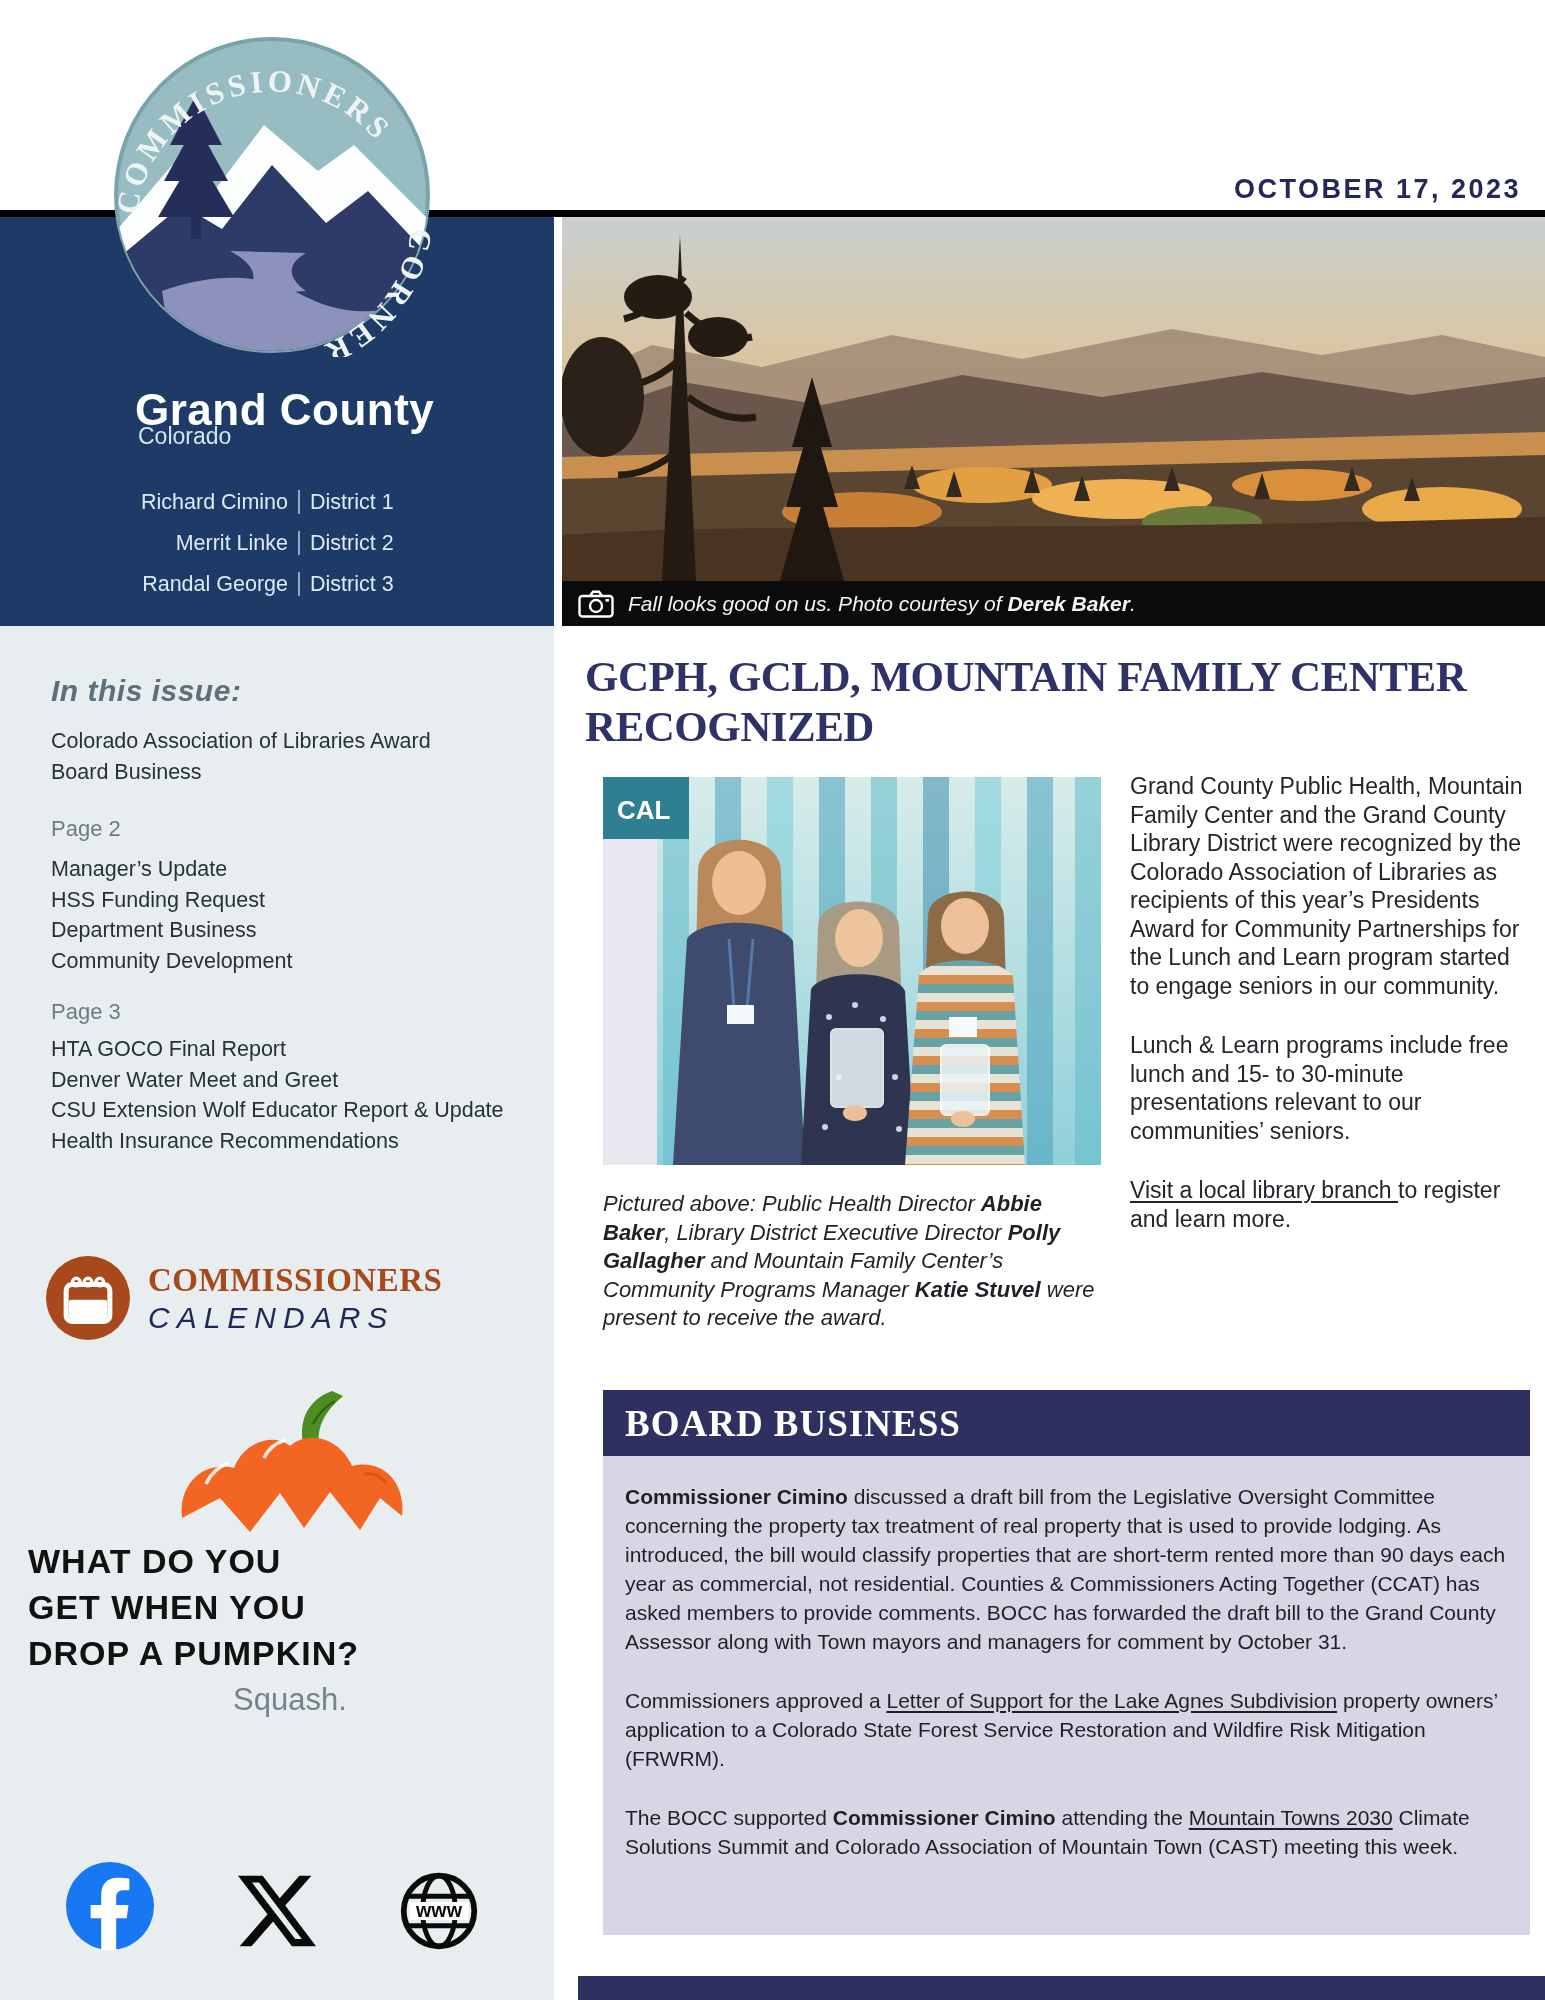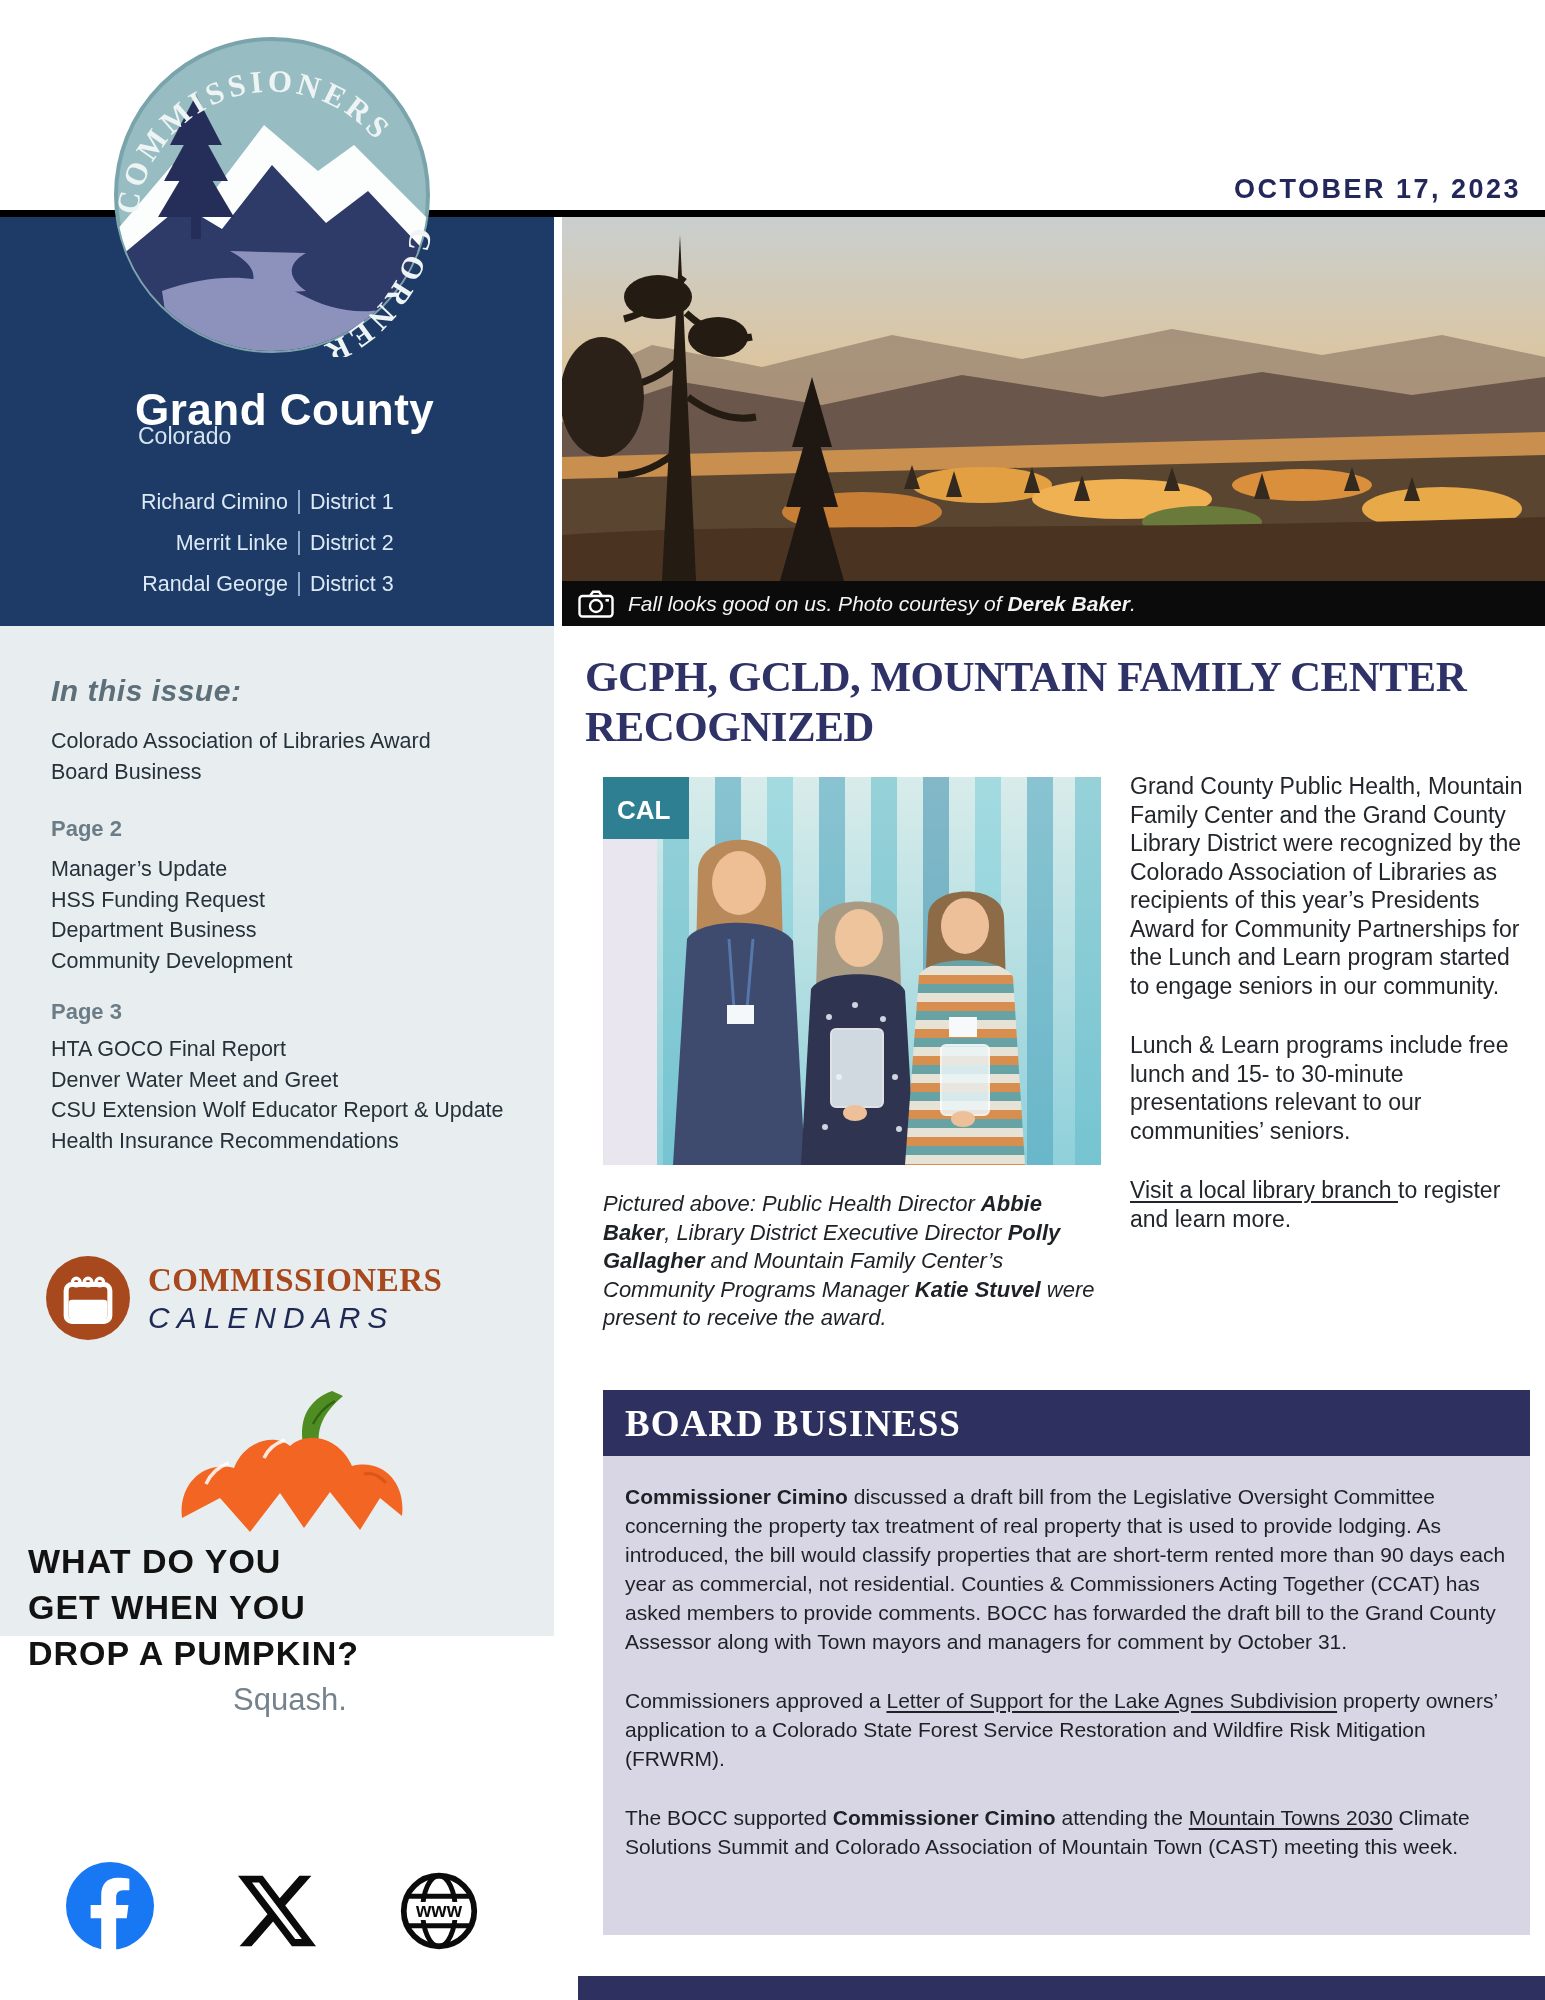--- a/index.html
+++ b/index.html
@@ -31,7 +31,7 @@
   .hero-caption b{font-weight:bold;}
 
   
-  .sidebar{left:0;top:626px;width:554px;height:1010px;background:#e8eef0;}
+  .sidebar{left:0;top:626px;width:554px;height:1374px;background:#e8eef0;}
   .issue-title{left:51px;top:48px;font-size:30px;font-weight:bold;font-style:italic;color:#5d6f79;letter-spacing:.5px;}
   .toc{left:51px;width:500px;font-size:21.5px;line-height:30.5px;color:#26313a;}
   .toc-l1{top:100px;}

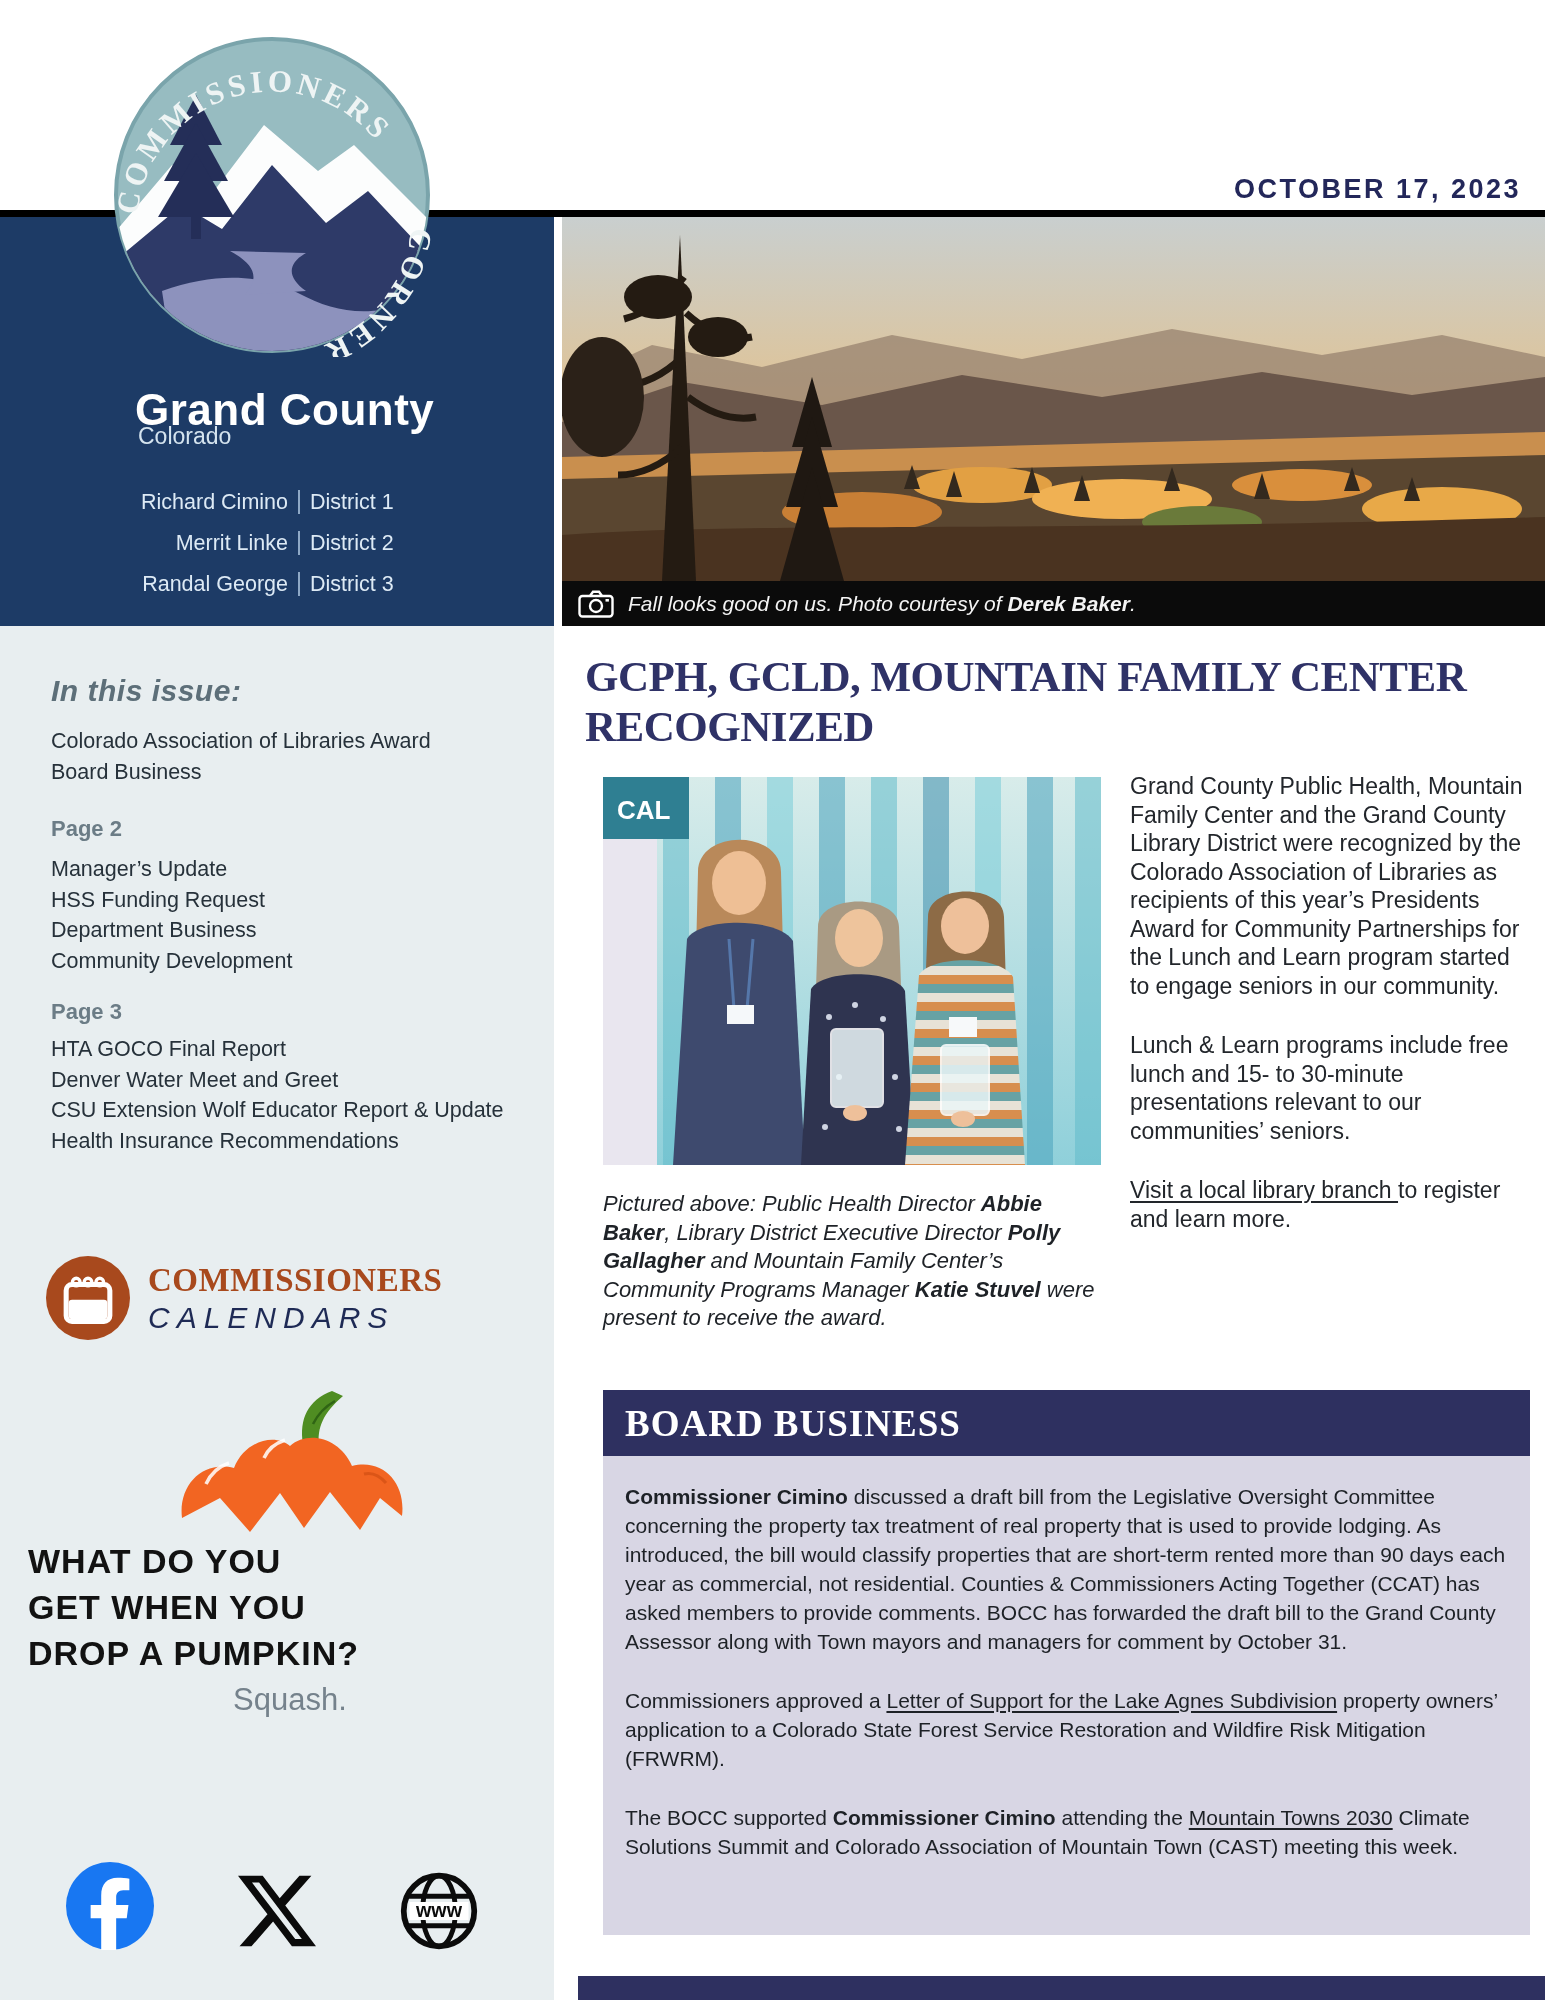--- a/index.html
+++ b/index.html
@@ -35,7 +35,7 @@
   .issue-title{left:51px;top:48px;font-size:30px;font-weight:bold;font-style:italic;color:#5d6f79;letter-spacing:.5px;}
   .toc{left:51px;width:500px;font-size:21.5px;line-height:30.5px;color:#26313a;}
   .toc-l1{top:100px;}
-  .pg-label{left:51px;font-size:22px;font-weight:bold;color:#6b7c86;}
+  .pg-label{left:51px;font-size:22px;font-weight:normal;color:#6b7c86;}
   .pg2{top:190px;}
   .toc-l2{top:228px;}
   .pg3{top:373px;}

